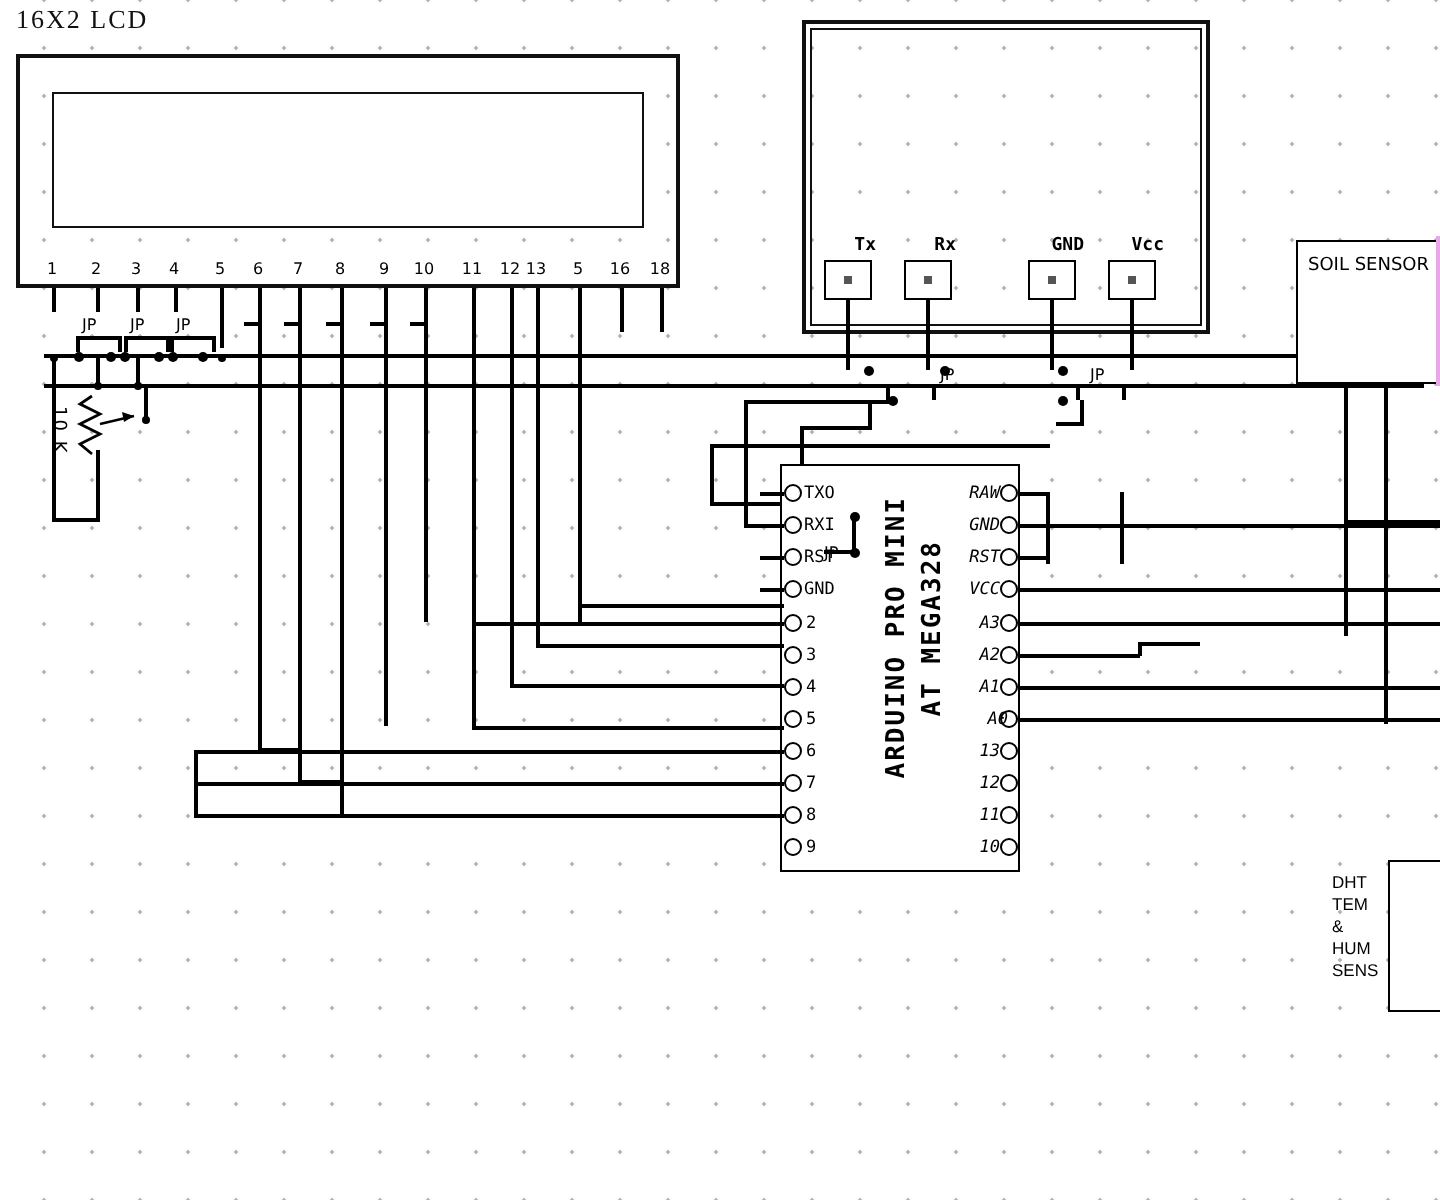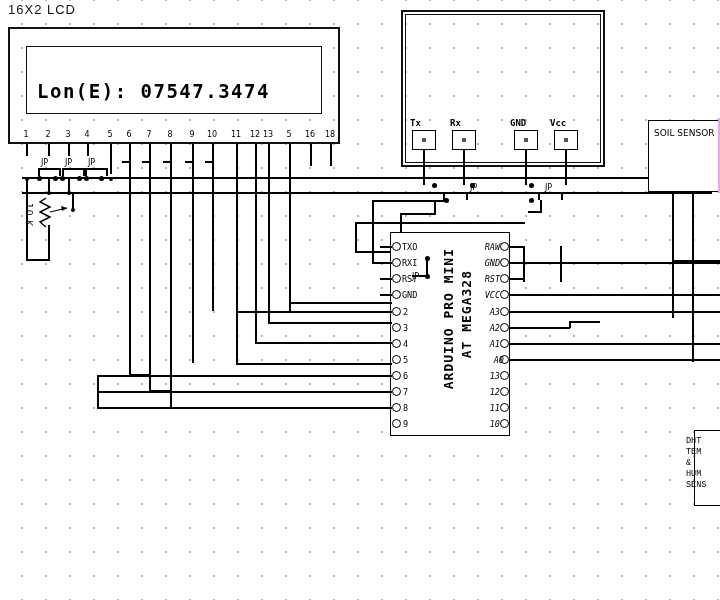--- a/index.html
+++ b/index.html
@@ -21,7 +21,7 @@
 
   
   .lcd-title{position:absolute;left:8px;top:2px;font-size:13px;letter-spacing:1px;
-             color:#111;font-family:Liberation Sans, sans-serif;}
+             color:#111;font-family:Liberation Serif, serif;}
   .lcd-outer{position:absolute;left:8px;top:27px;width:332px;height:117px;
              border:2px solid #111;background:transparent;box-sizing:border-box;}
   .lcd-screen{position:absolute;left:26px;top:46px;width:296px;height:68px;

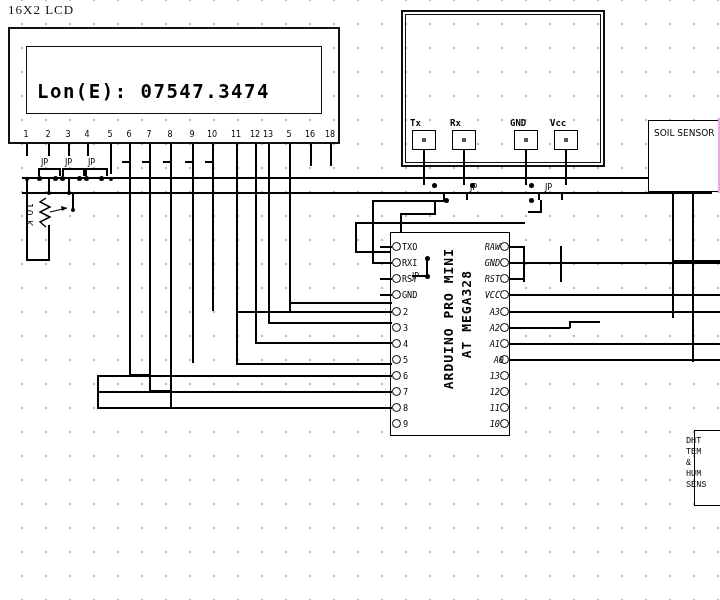--- a/index.html
+++ b/index.html
@@ -93,7 +93,6 @@
   <div class="lcd-title">16X2 LCD</div>
   <div class="lcd-outer"></div>
   <div class="lcd-screen">
-    <div class="lcd-line lcd-l2">Lon(E): 07547.3474</div>
   </div>
 
   <div class="pinnum" style="left:19px;top:130px;">1</div>

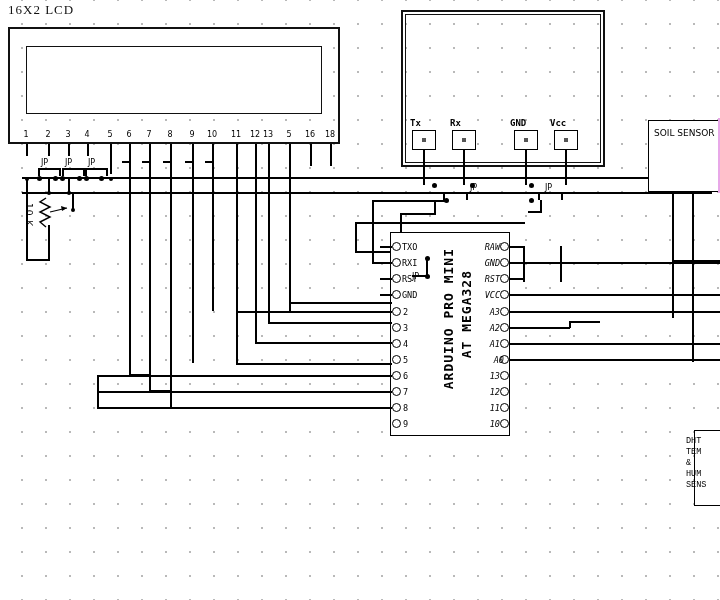--- a/index.html
+++ b/index.html
@@ -56,7 +56,7 @@
        box-sizing:border-box;background:#fff;}
   .pad-dot{position:absolute;width:4px;height:4px;background:#555;}
   .padlbl{position:absolute;font-size:9px;color:#000;font-weight:bold;
-          font-family:"DejaVu Sans Mono",monospace;text-align:left;}
+          font-family:"DejaVu Sans Mono",monospace;text-align:right;}
 
   
   .ard-box{position:absolute;left:390px;top:232px;width:120px;height:204px;

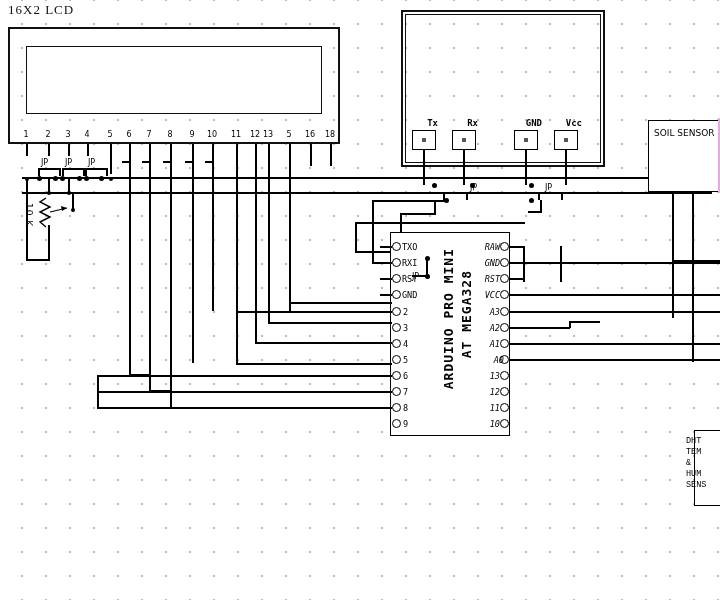--- a/index.html
+++ b/index.html
@@ -79,8 +79,8 @@
             font-family:"DejaVu Sans",sans-serif;white-space:nowrap;}
   .dht-box{position:absolute;left:694px;top:430px;width:48px;height:76px;
            border:1.5px solid #000;box-sizing:border-box;background:#fff;}
-  .dht-lbl{position:absolute;left:686px;top:436px;font-size:8.5px;color:#000;
-           line-height:11px;font-family:Liberation Mono, monospace;}
+  .dht-lbl{position:absolute;left:666px;top:436px;font-size:8.5px;color:#000;
+           line-height:11px;font-family:Liberation Sans, sans-serif;}
   .pinkline{position:absolute;background:#e8a8e8;width:1.5px;}
 </style>
 </head>

